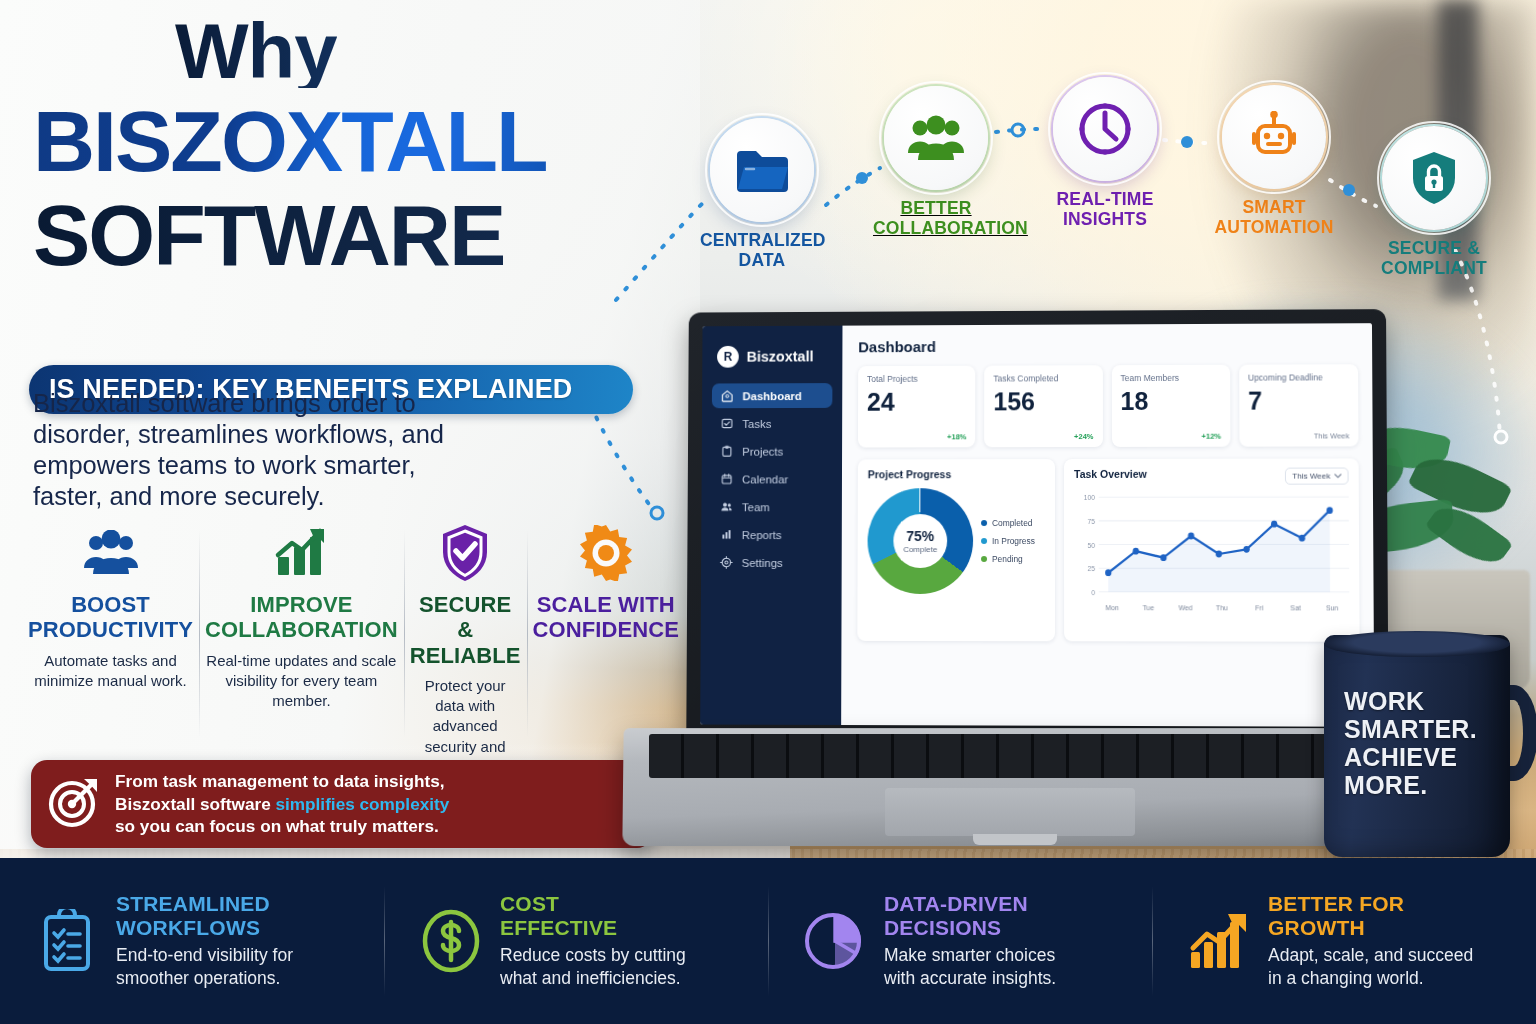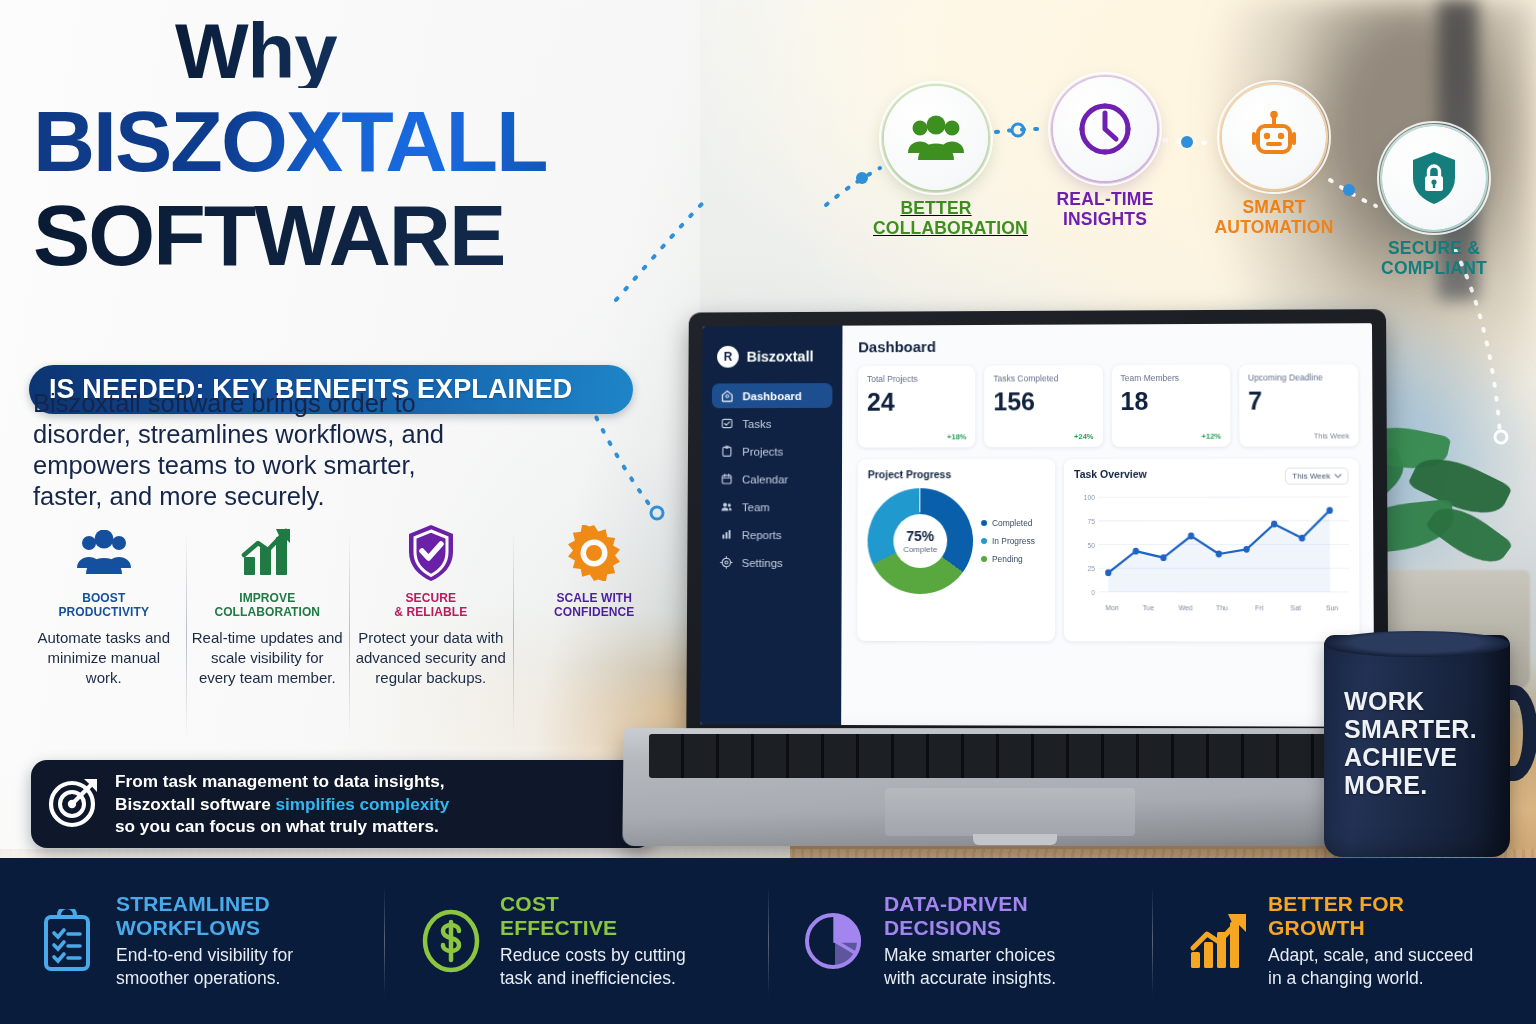--- a/index.html
+++ b/index.html
@@ -374,6 +374,19 @@
     </div>
   </div>
 
+  <div class="node" style="left:700px; top:118px; width:124px;">
+    <div class="circle" style="box-shadow:0 6px 18px rgba(20,60,120,.25), 0 0 0 2px #cfe4f7">
+      <svg width="56" height="46" viewBox="0 0 56 46">
+        <path d="M3 8a4 4 0 014-4h15l6 6h22a4 4 0 014 4v27a4 4 0 01-4 4H7a4 4 0 01-4-4z" fill="#0e4c9a"></path>
+        <path d="M10 20h44l-6 22H4z" fill="#1565c0"></path>
+        <path d="M12 22h8" stroke="#fff" stroke-width="2.5" stroke-linecap="round" opacity=".5"></path>
+      </svg>
+    </div>
+    <div class="nlabel" style="color:#1456a0">
+      <span>CENTRALIZED</span><br>
+      <span>DATA</span>
+    </div>
+  </div>
 
   <div class="node" style="left:873px; top:86px; width:126px;text-decoration:underline;">
     <div class="circle" style="box-shadow:0 6px 18px rgba(40,90,30,.25), 0 0 0 2px #d6ecc8">

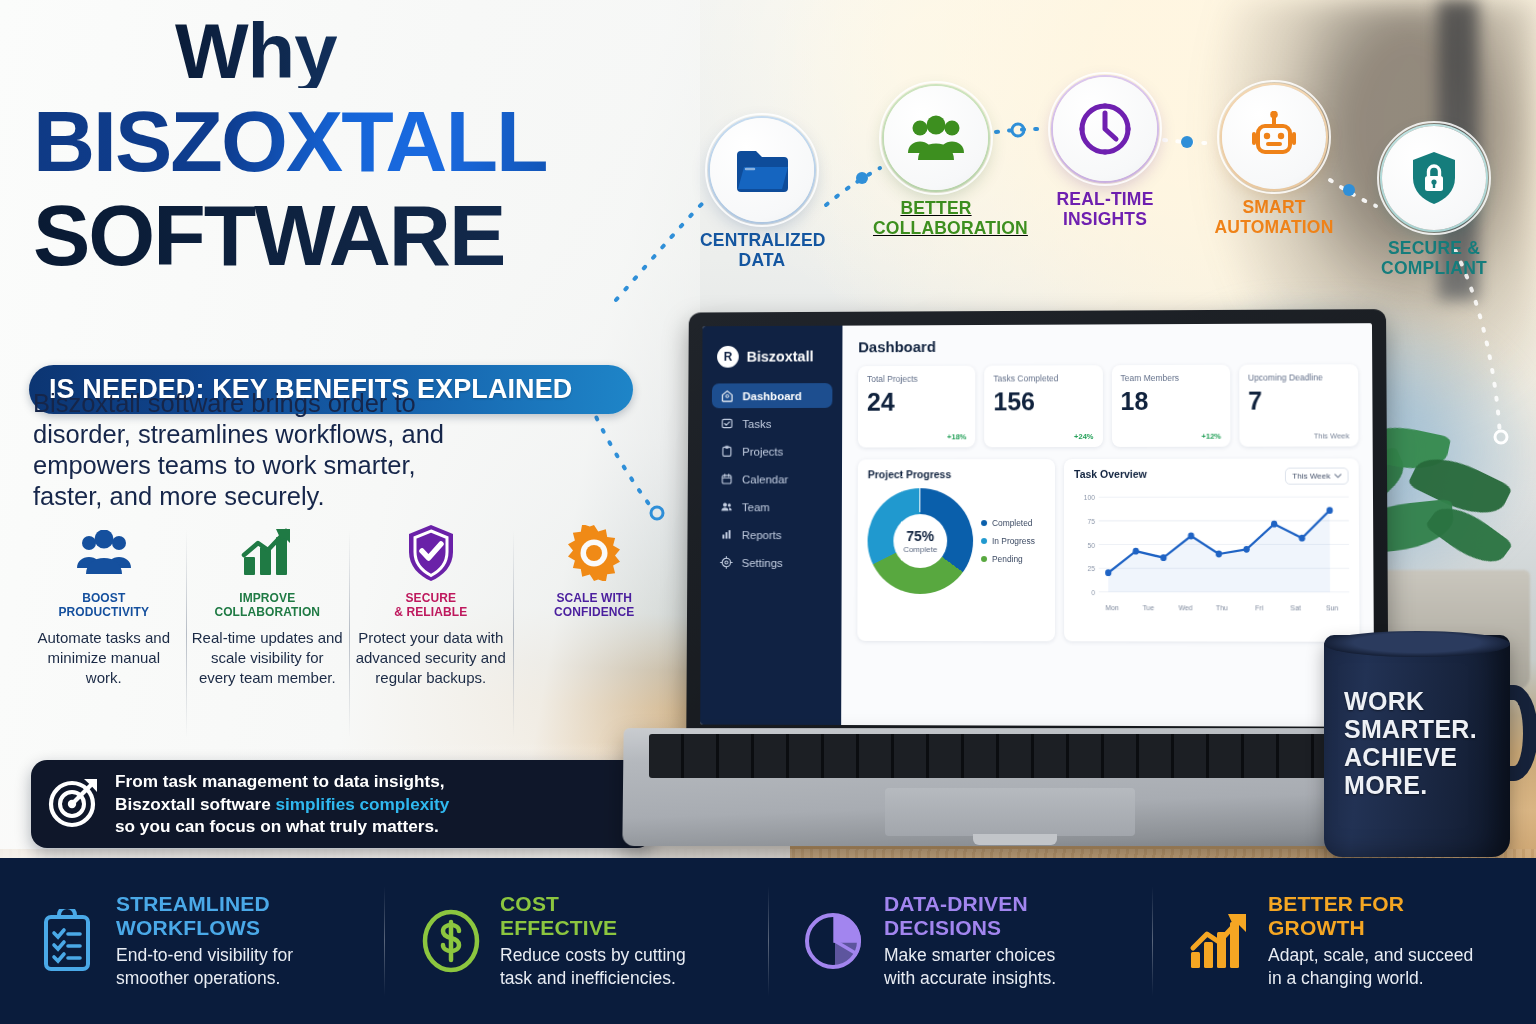--- a/index.html
+++ b/index.html
@@ -104,7 +104,7 @@
     background:linear-gradient(180deg,rgba(180,186,196,0),rgba(160,168,180,.75),rgba(180,186,196,0));
   }
   .bicon{ height:62px; display:flex; align-items:center; justify-content:center; }
-  .btitle{ margin-top:8px; font-size:12px; font-weight:700; line-height:1.15; letter-spacing:.1px; }
+  .btitle{ margin-top:8px; font-size:22px; font-weight:700; line-height:1.15; letter-spacing:.1px; }
   .bdesc{ margin-top:8px; font-size:15px; line-height:1.35; color:#1b2a45; }
 
   

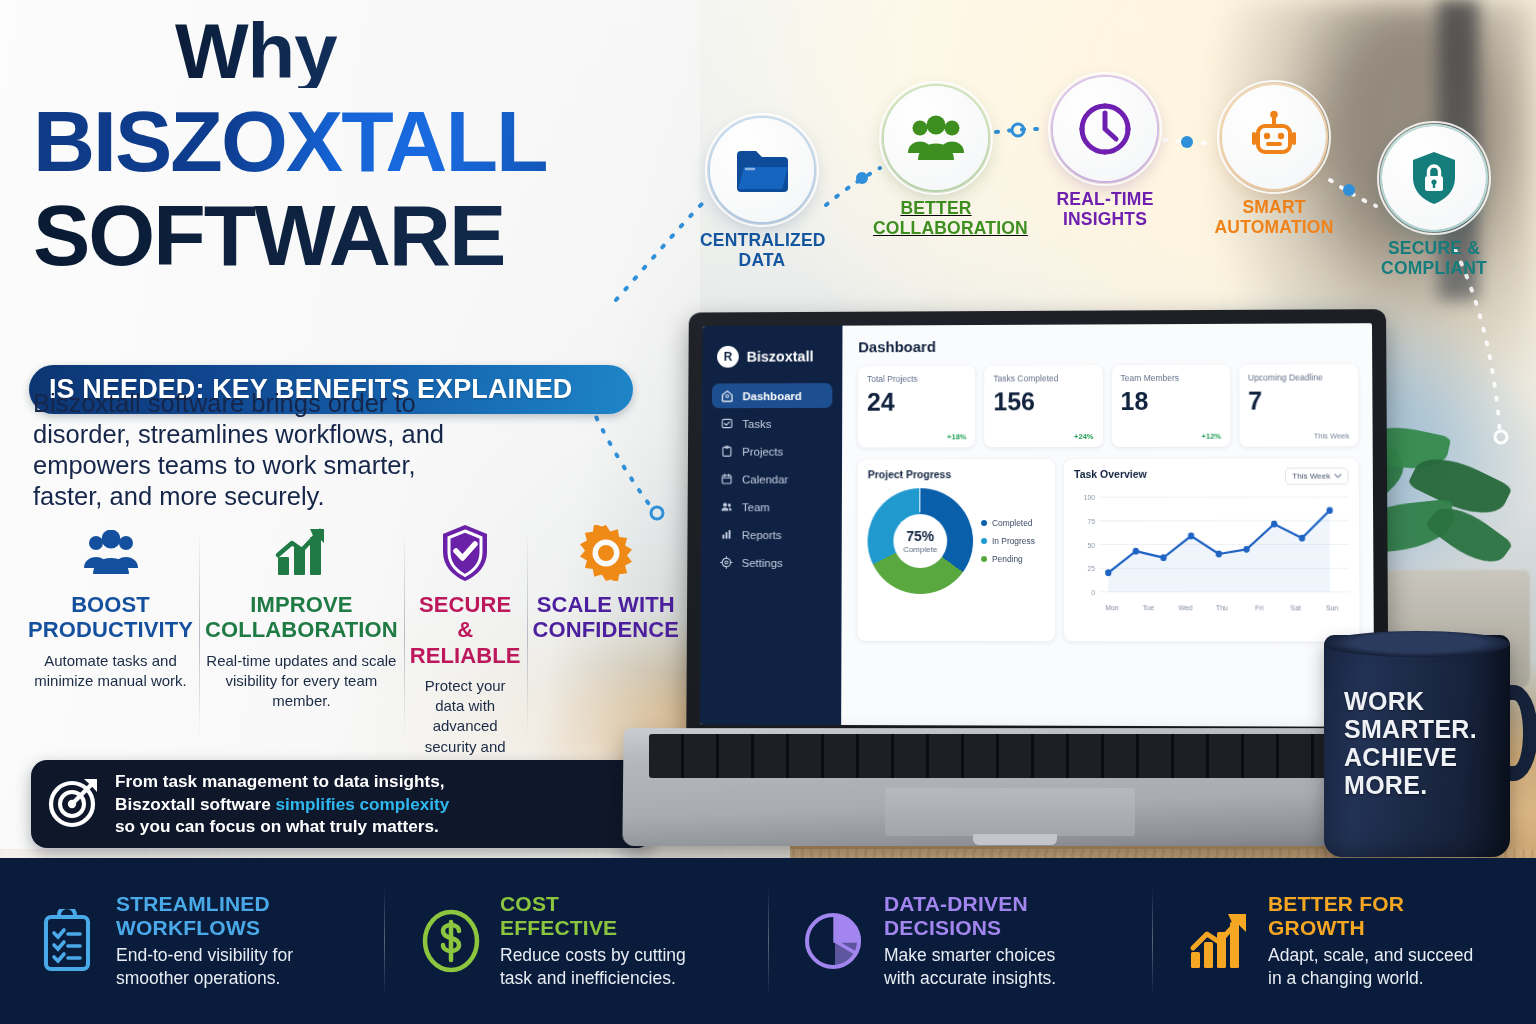--- a/index.html
+++ b/index.html
@@ -333,7 +333,7 @@
           <path d="M16 27 L22.5 34 L35 20" fill="none" stroke="#fff" stroke-width="5.5" stroke-linecap="round" stroke-linejoin="round"></path>
         </svg>
       </div>
-      <div class="btitle" style="color:#be185d">
+      <div class="btitle" style="color:#14532d">
         <span>SECURE</span><br>
         <span>&amp; RELIABLE</span>
       </div>

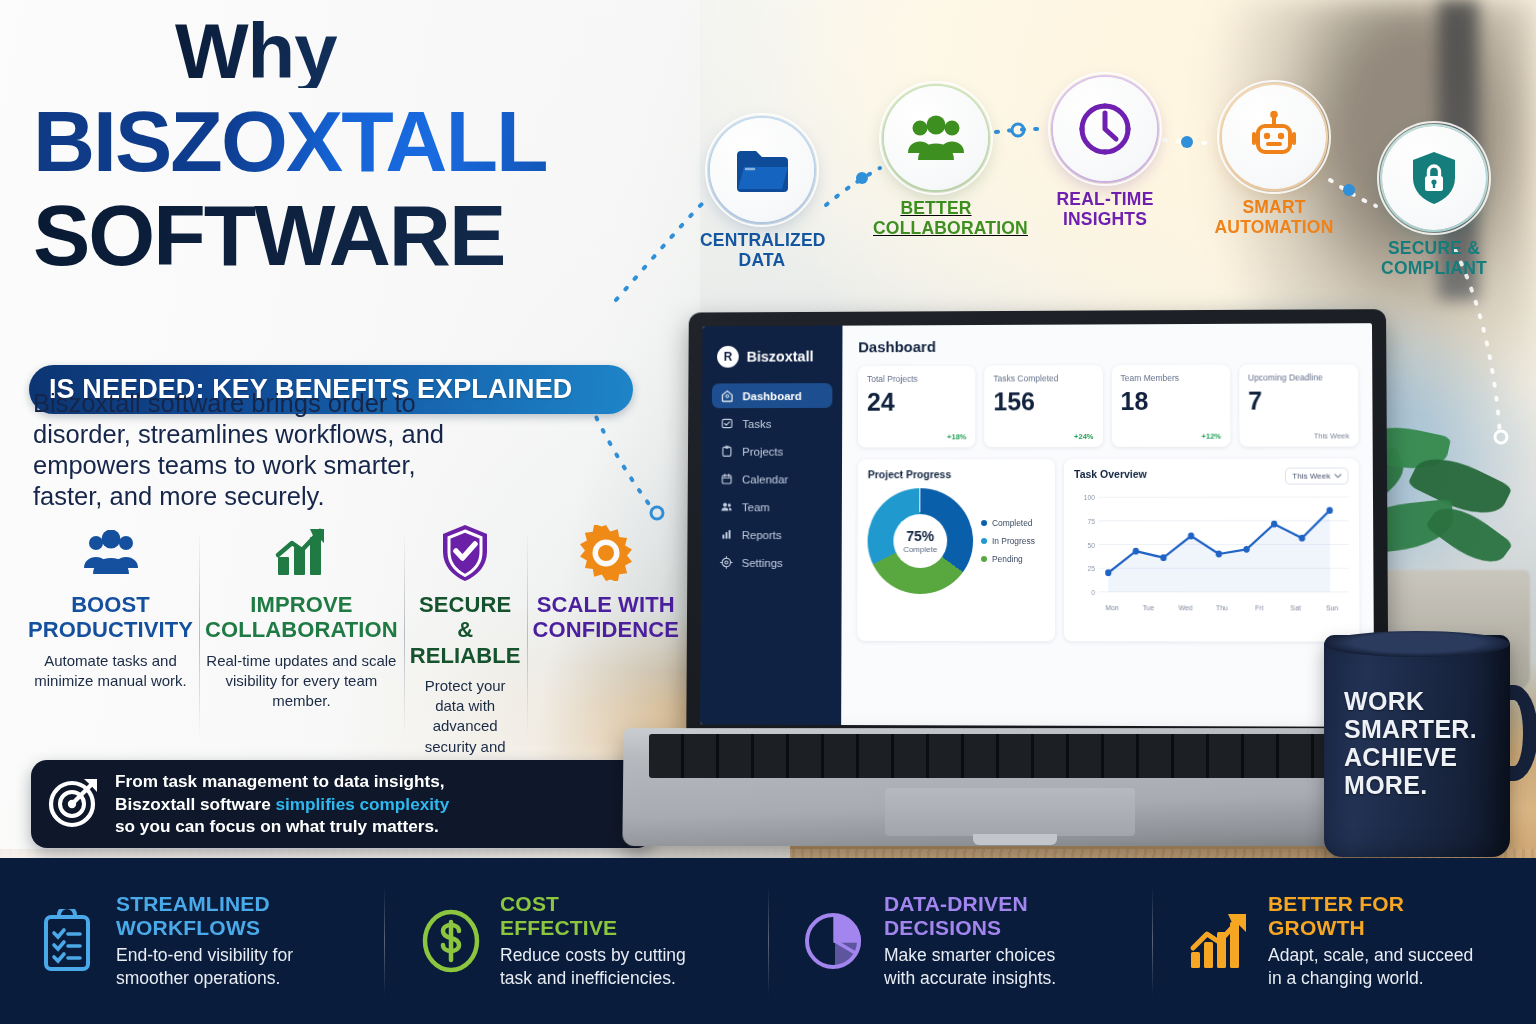--- a/index.html
+++ b/index.html
@@ -110,7 +110,7 @@
   
   .callout{
     position:absolute; left:31px; top:760px; width:622px; height:88px;
-    background:#0f172a; border-radius:16px;
+    background:#7f1d1d; border-radius:16px;
     box-shadow:0 6px 16px rgba(5,18,40,.32);
     display:flex; align-items:center; gap:14px; padding:0 16px;
   }

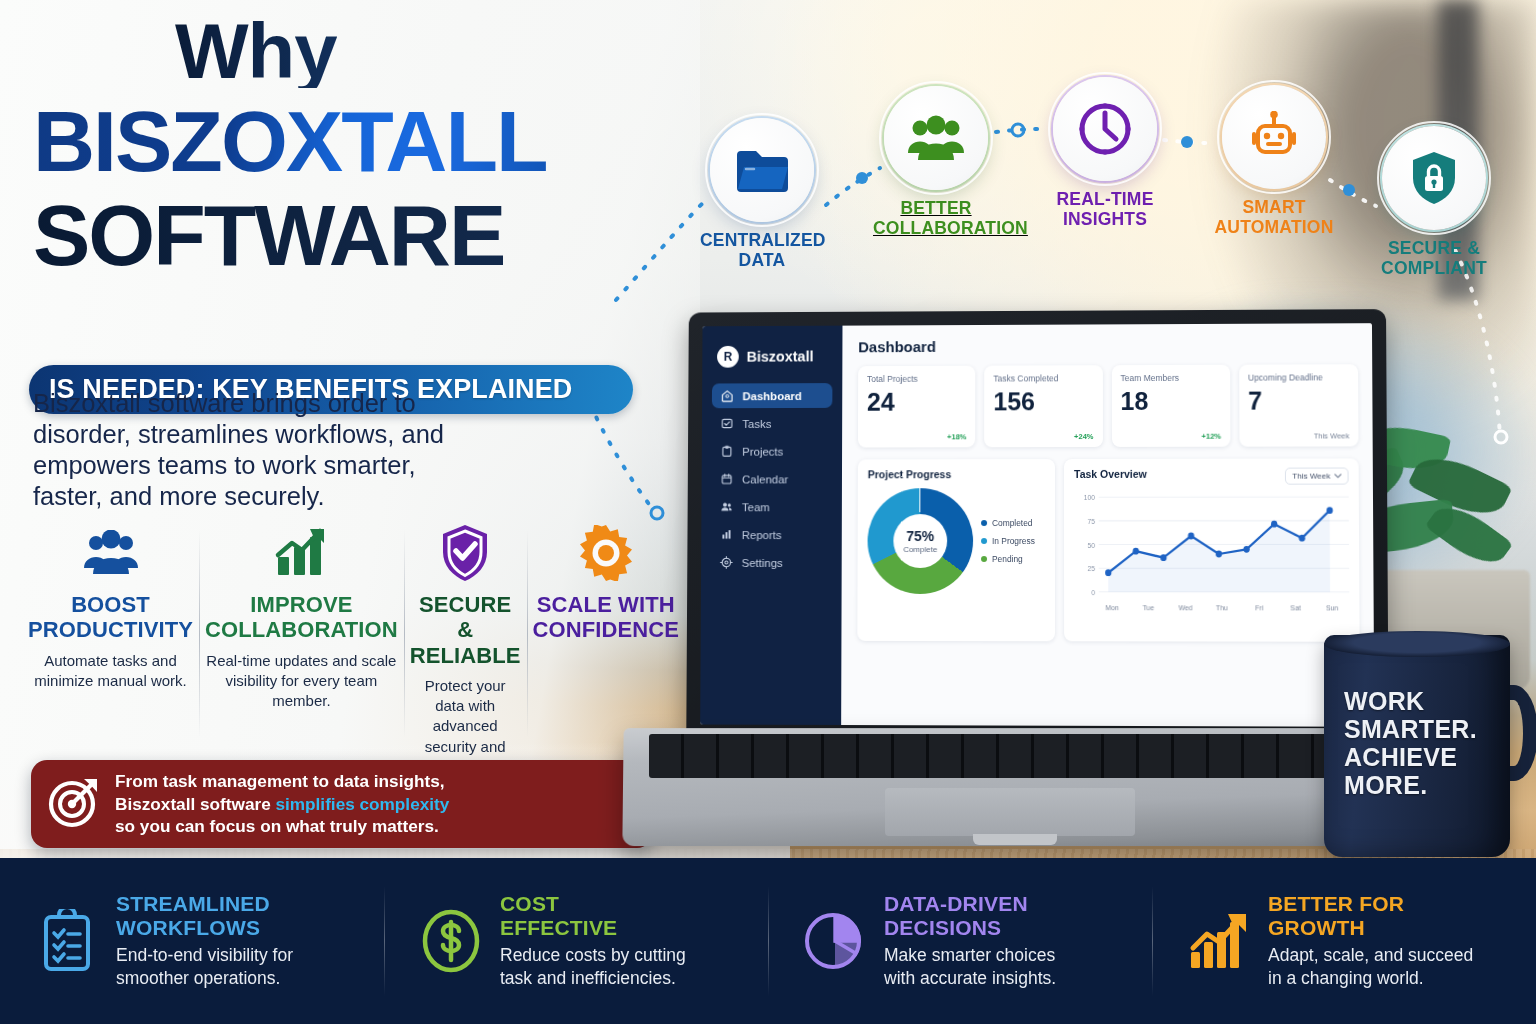--- a/index.html
+++ b/index.html
@@ -707,7 +707,7 @@
         </div>
         <div class="btxt-desc">
           <span>Reduce costs by cutting</span><br>
-          <span>task and inefficiencies.</span>
+          <span>what and inefficiencies.</span>
         </div>
       </div>
     </div>

